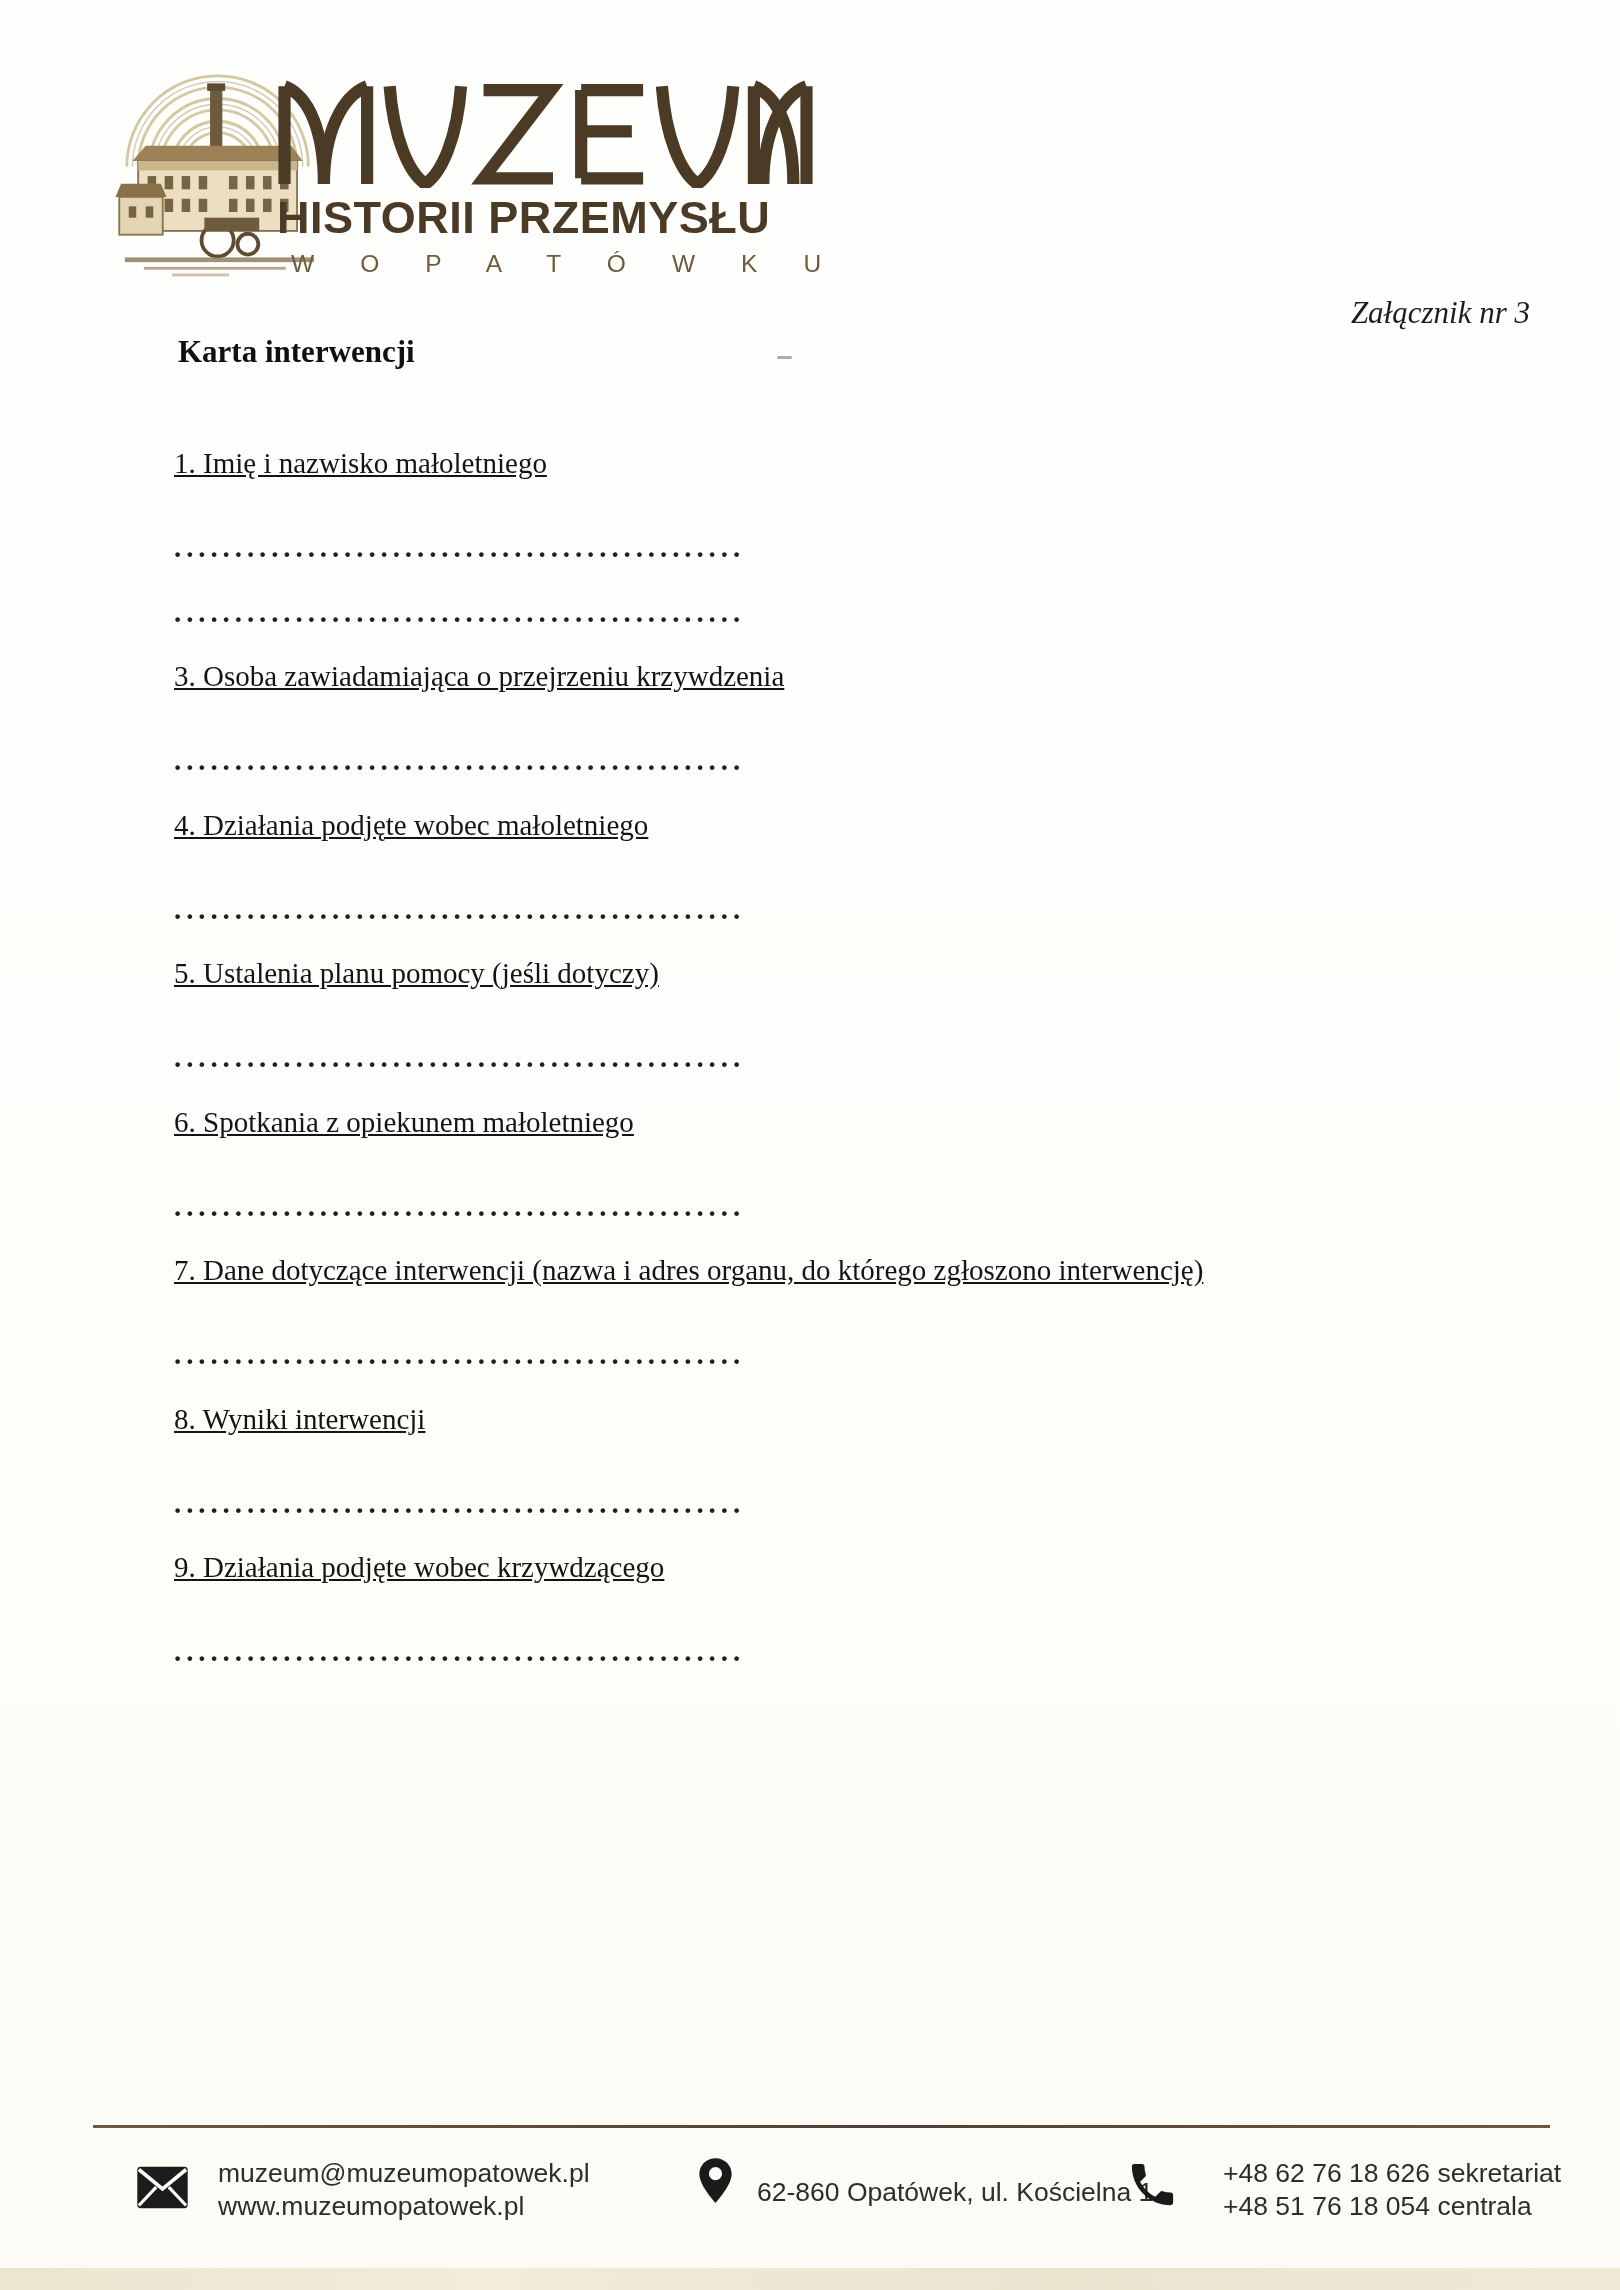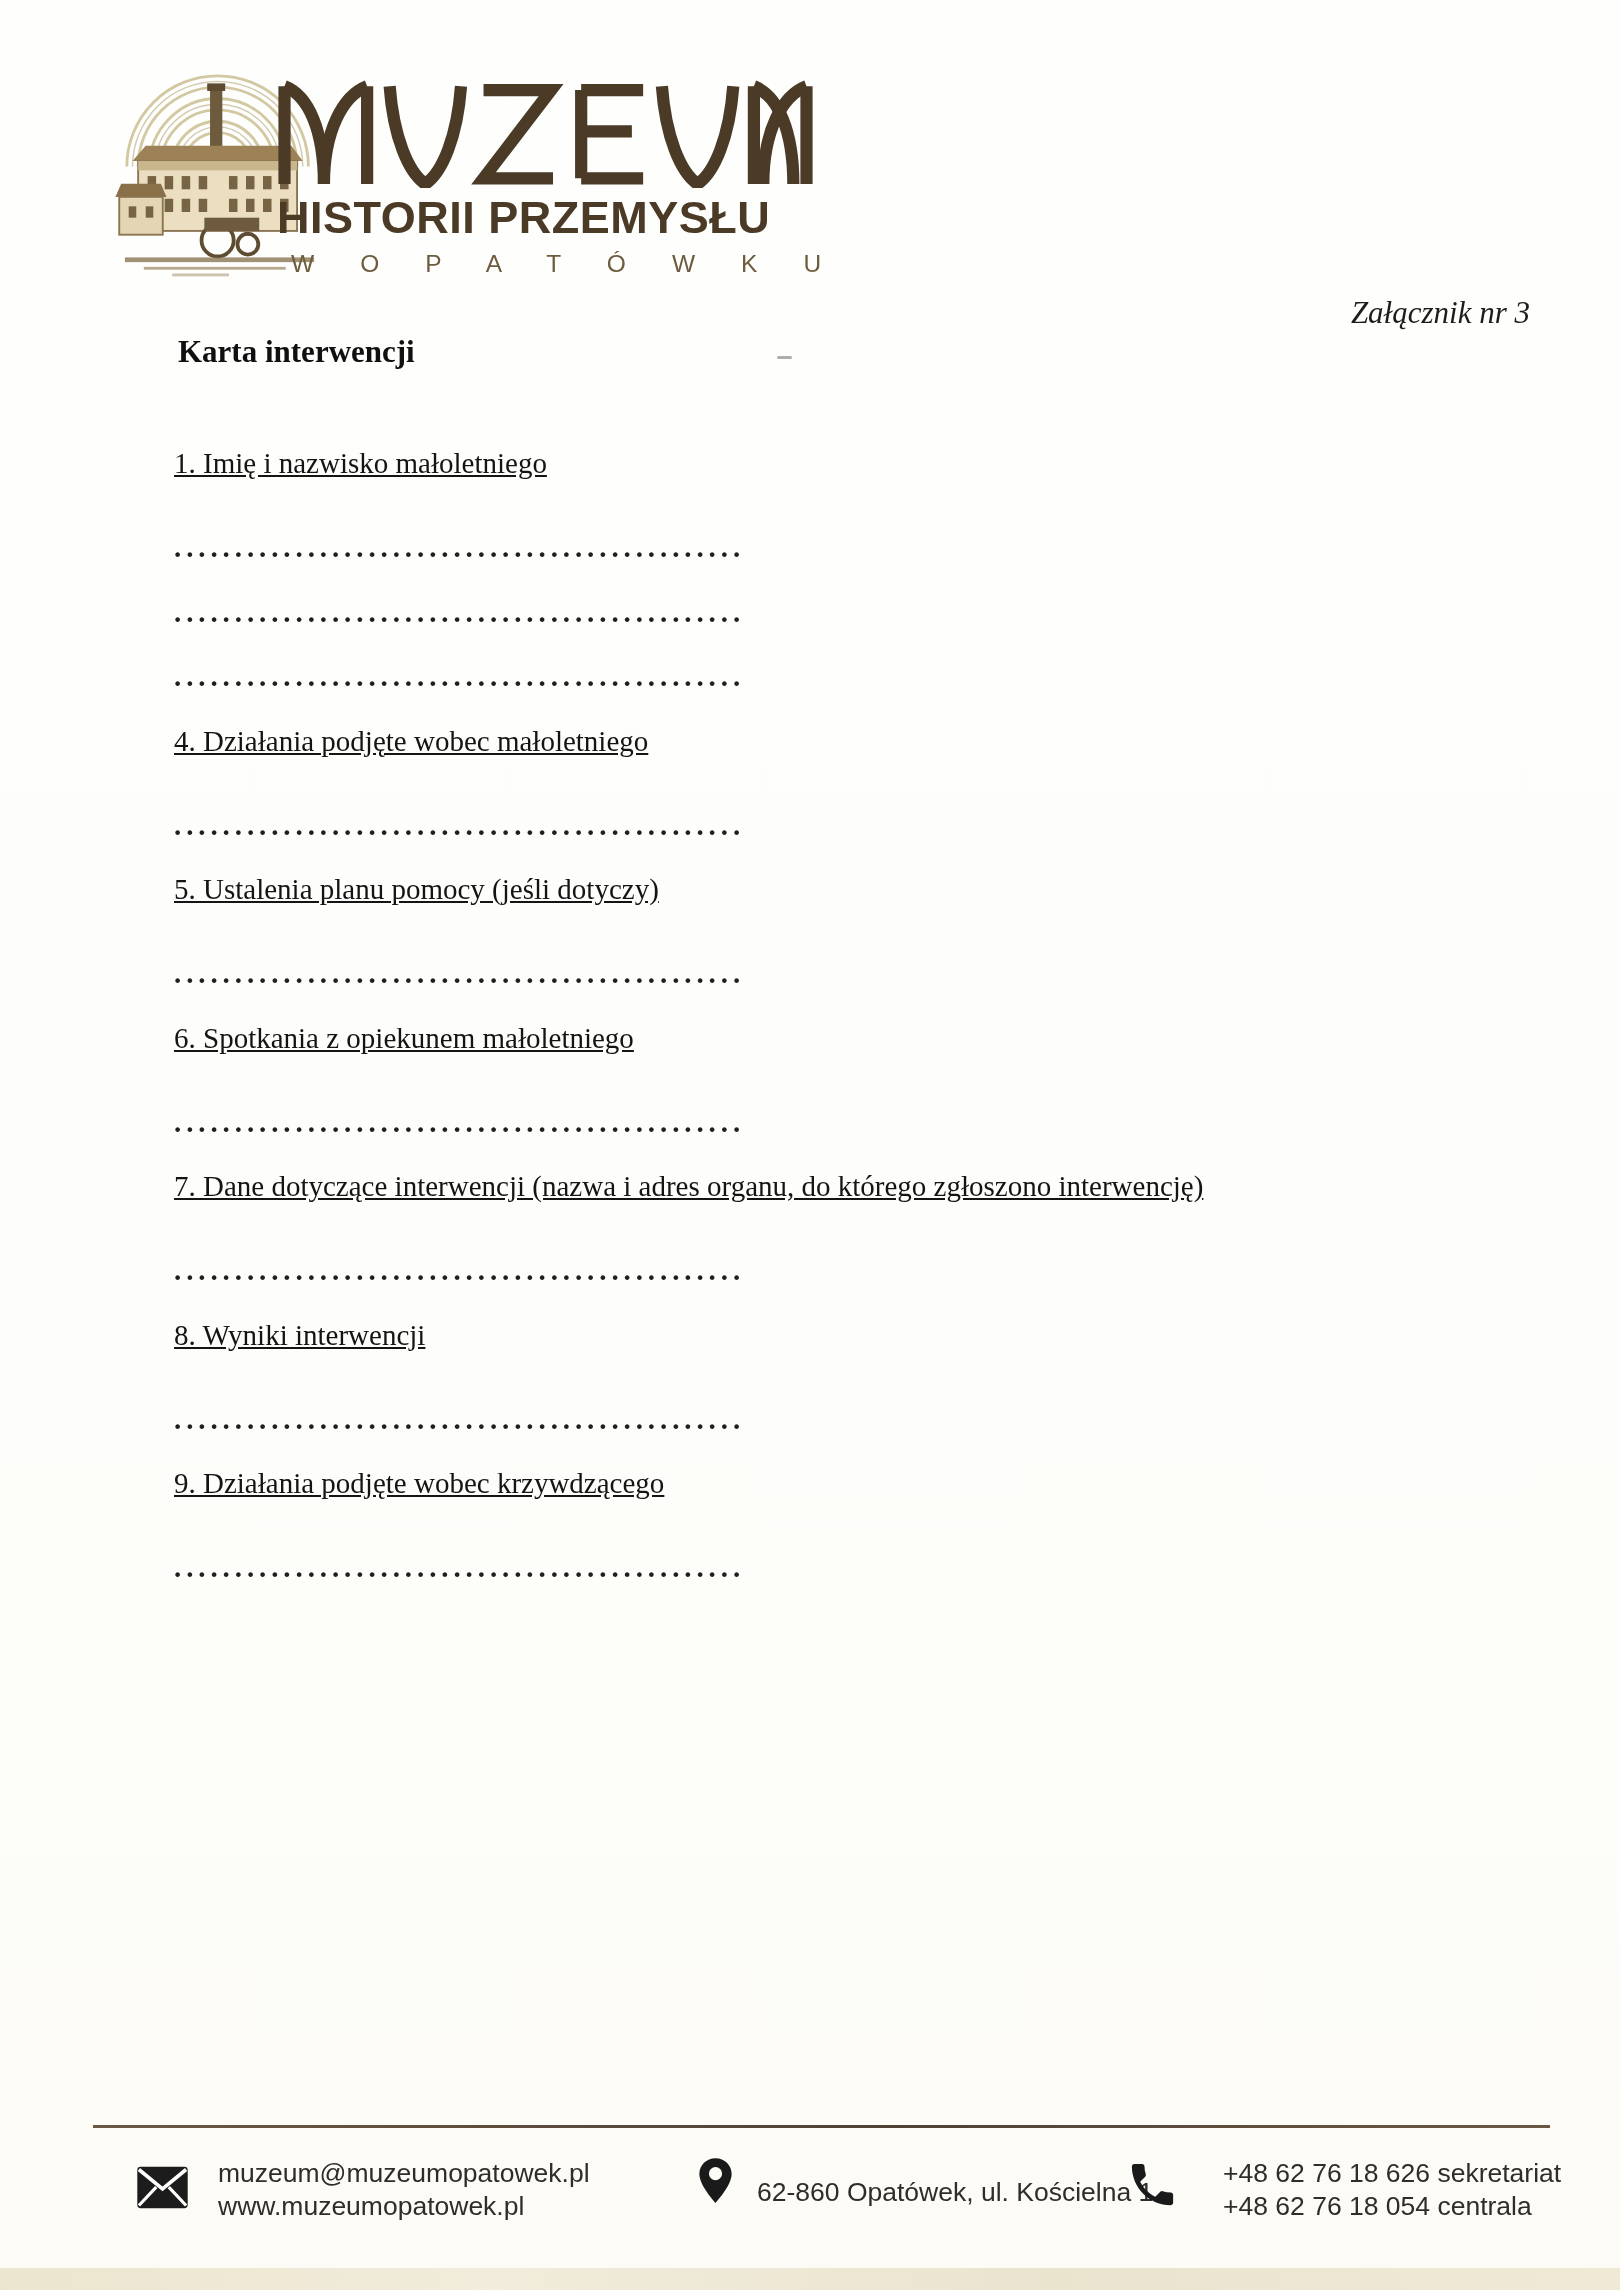--- a/index.html
+++ b/index.html
@@ -167,6 +167,7 @@
 
     <div class="dots">...............................................</div>
 
+    <div class="q-label">3. Osoba zawiadamiająca o przejrzeniu krzywdzenia</div>
     <div class="dots">...............................................</div>
 
     <div class="q-label">4. Działania podjęte wobec małoletniego</div>

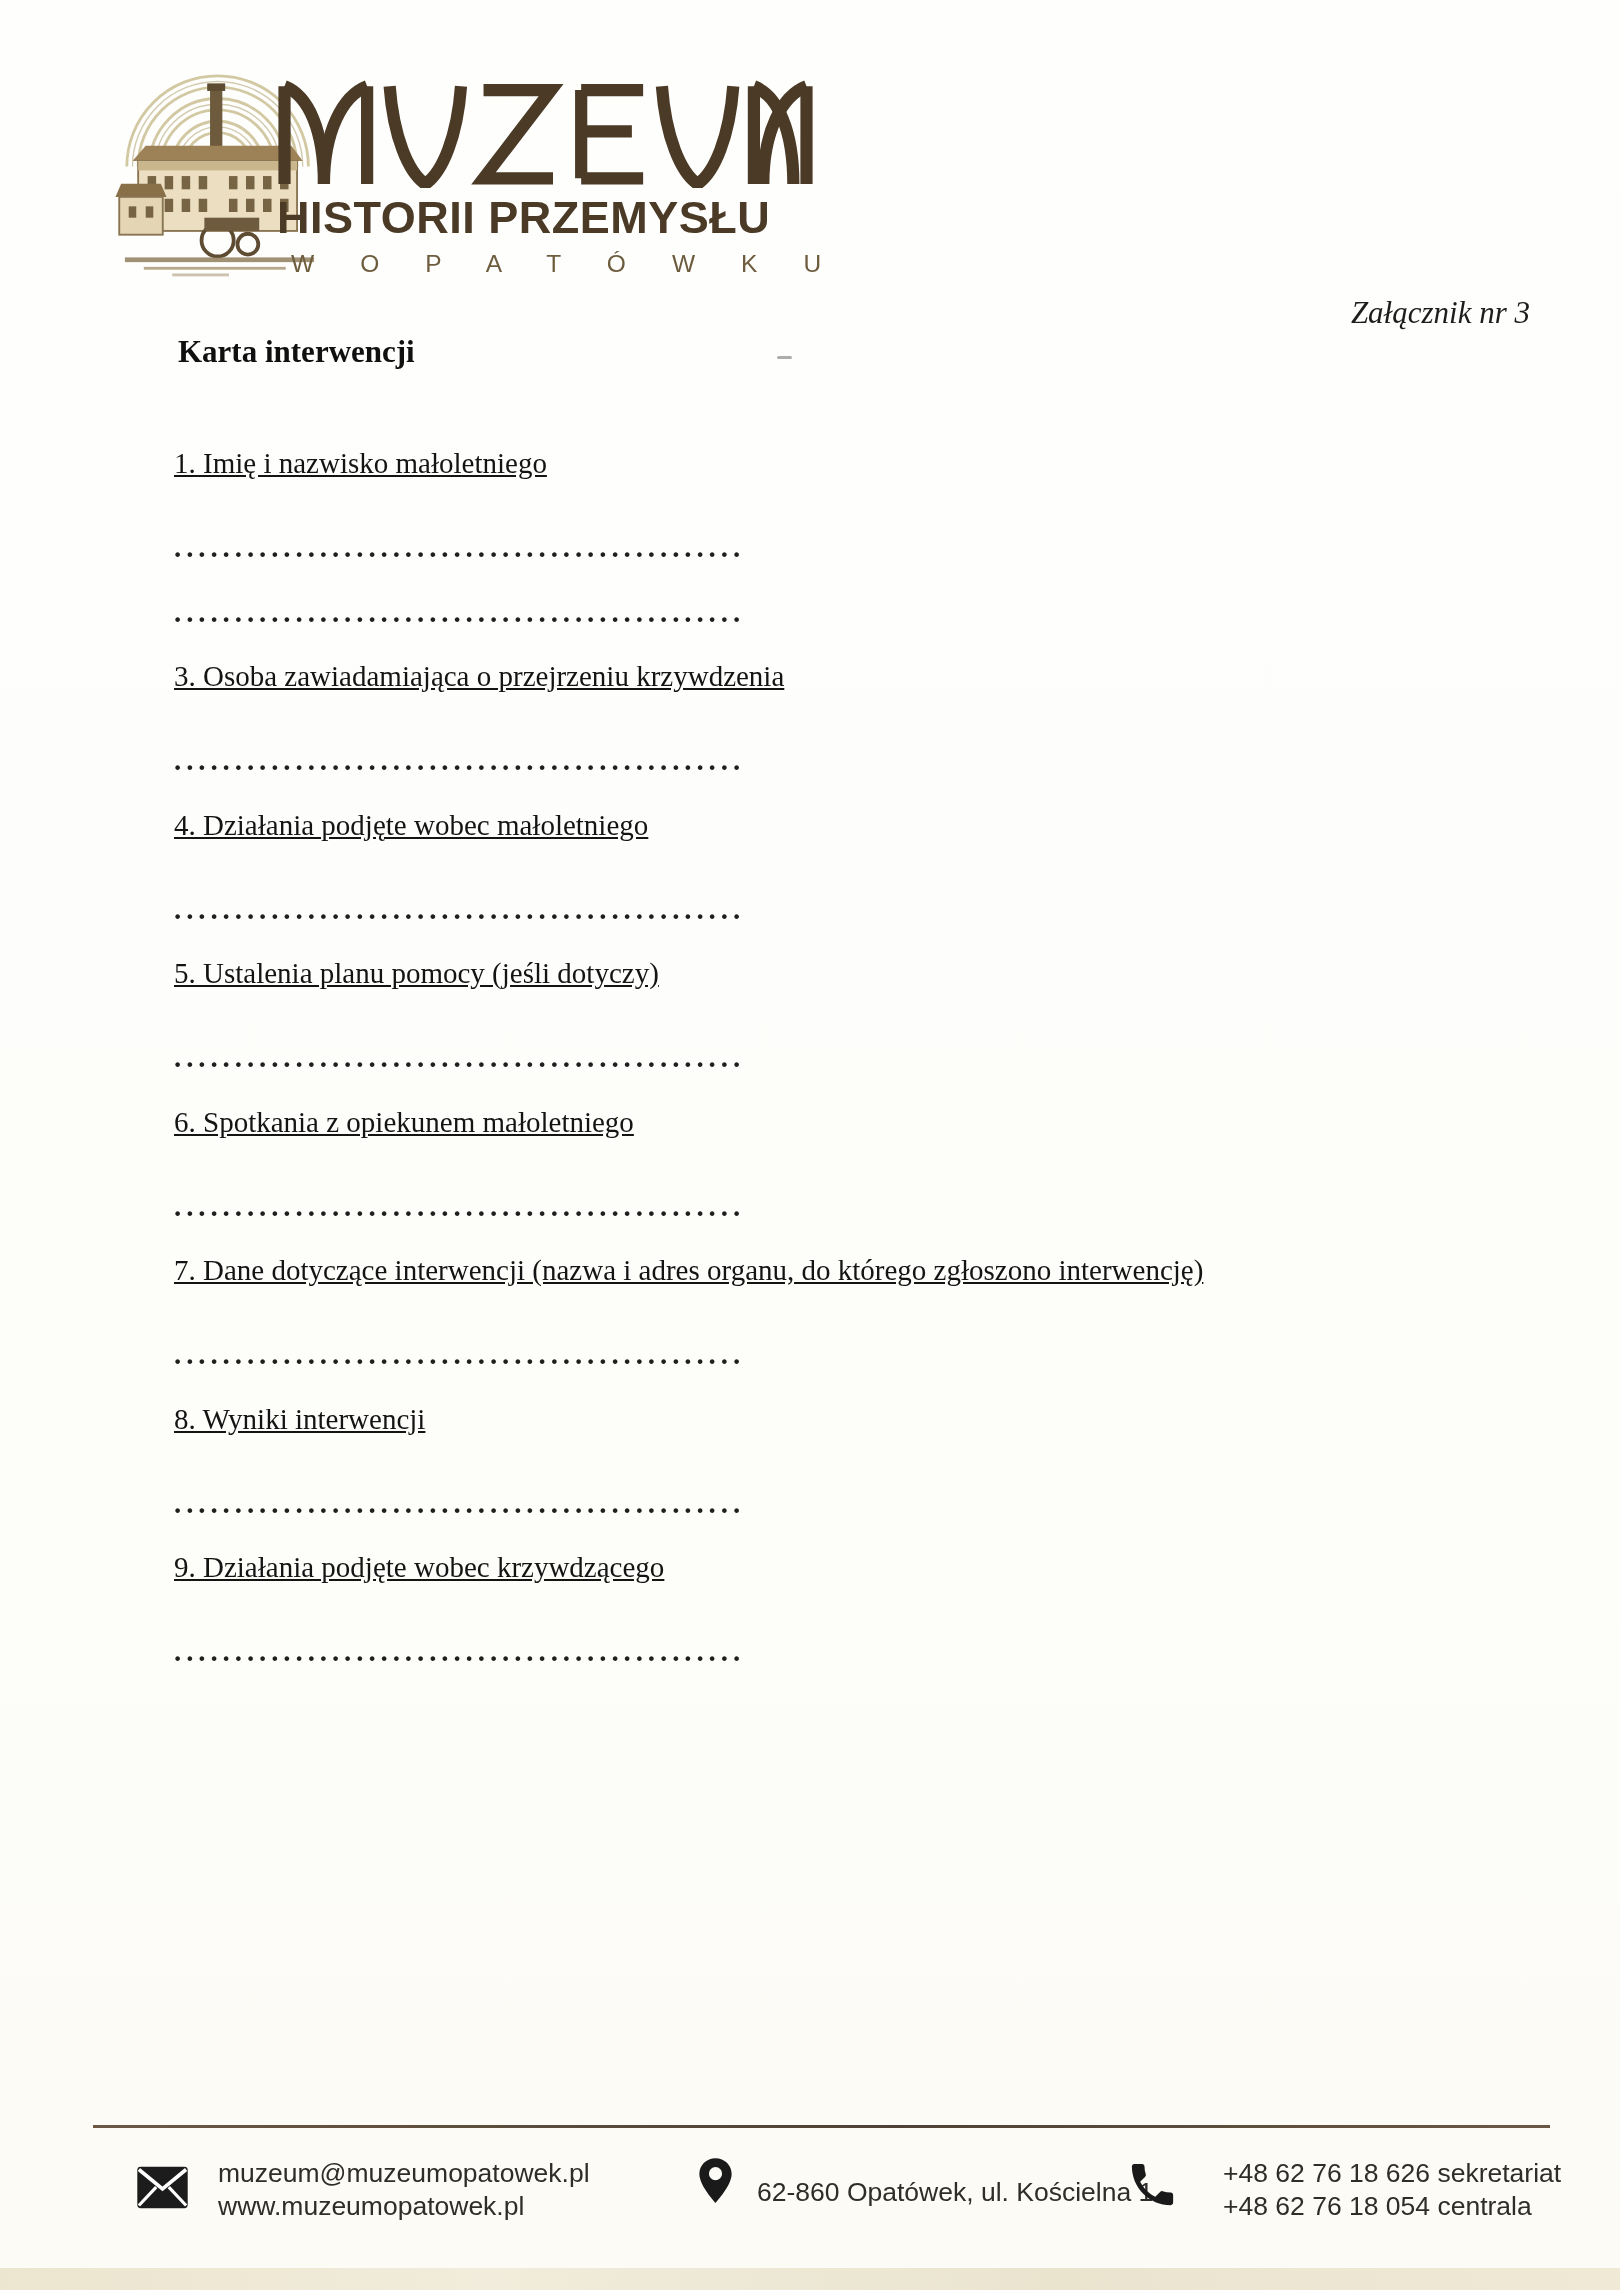--- a/index.html
+++ b/index.html
@@ -212,7 +212,7 @@
     </svg>
     <div class="f-text phone-block">
       <div>+48 62 76 18 626 sekretariat</div>
-      <div>+48 62 76 18 054 centrala</div>
+      <div>+48 51 76 18 054 centrala</div>
     </div>
   </footer>
 

